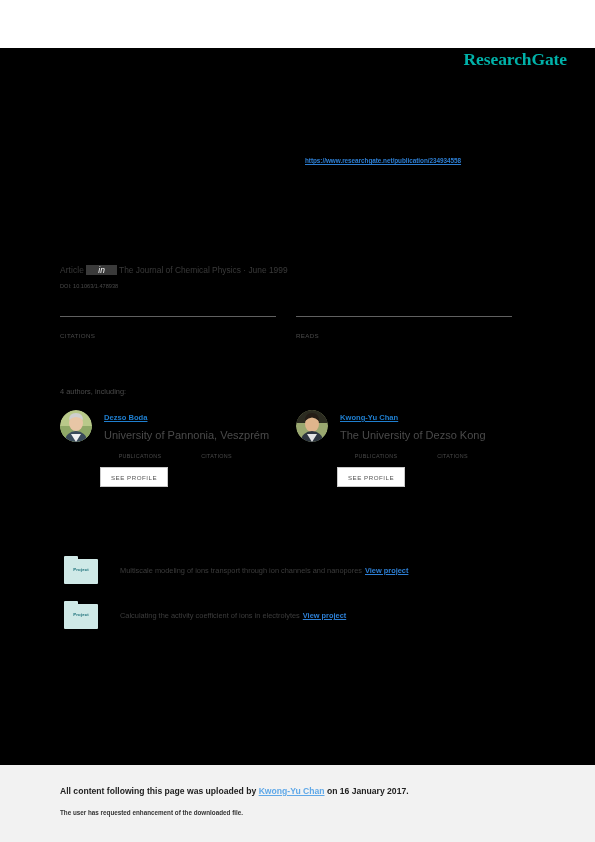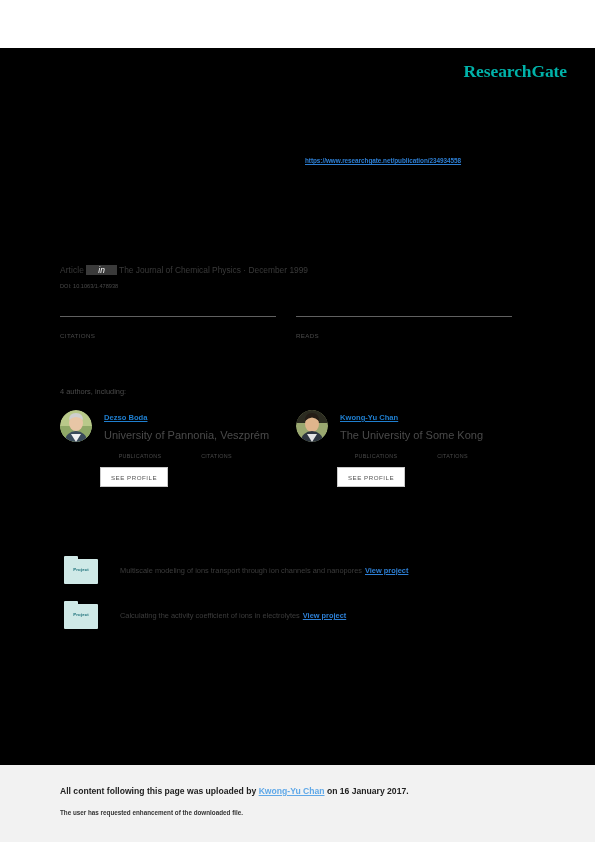--- a/index.html
+++ b/index.html
@@ -42,7 +42,6 @@
     color: #00b2a9;
     letter-spacing: -0.1px;
     white-space: nowrap;
-    margin-top: 12px;
   }
 
   

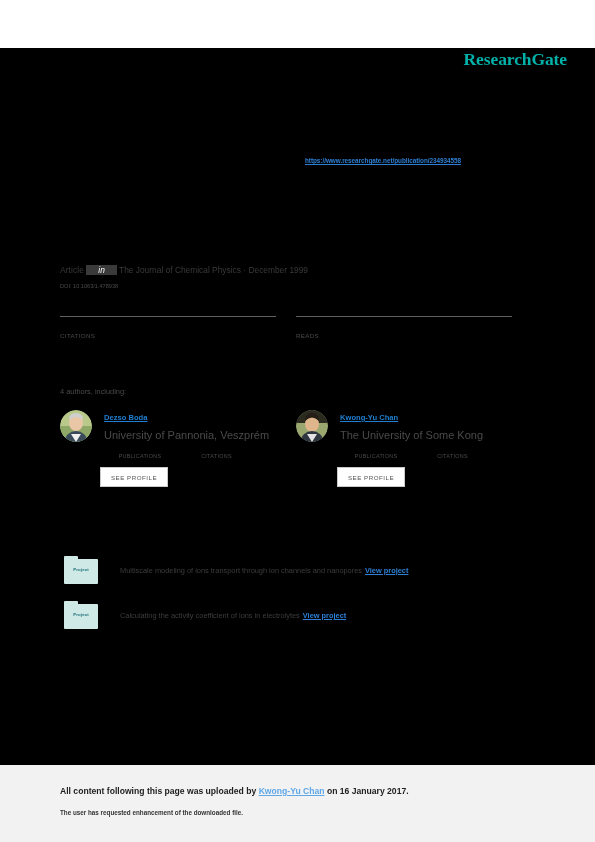--- a/index.html
+++ b/index.html
@@ -308,7 +308,7 @@
     <span class="meta-in">in</span>
     <span class="meta-journal">The Journal of Chemical Physics</span>
     <span class="meta-journal">·</span>
-    <span class="meta-journal">December 1999</span>
+    <span class="meta-journal">June 1999</span>
   </div>
 
   <div id="article-doi">DOI: 10.1063/1.478938</div>

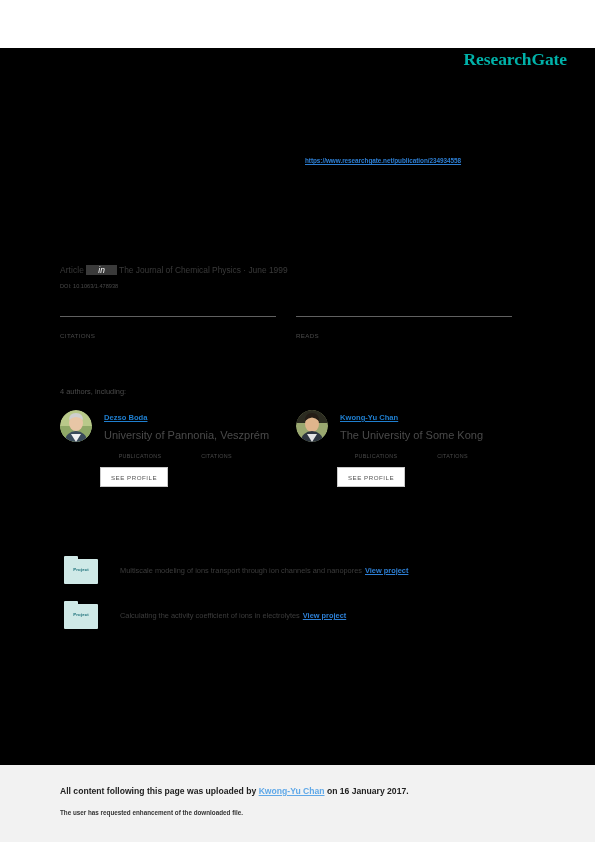--- a/index.html
+++ b/index.html
@@ -378,7 +378,7 @@
       </svg>
     </div>
     <a class="author-name" href="#">Kwong-Yu Chan</a>
-    <div class="author-affiliation">The University of Some Kong</div>
+    <div class="author-affiliation">The University of Dezso Kong</div>
     <div class="author-stats">
       <div class="stat-cell">
         <div class="stat-value"></div>

